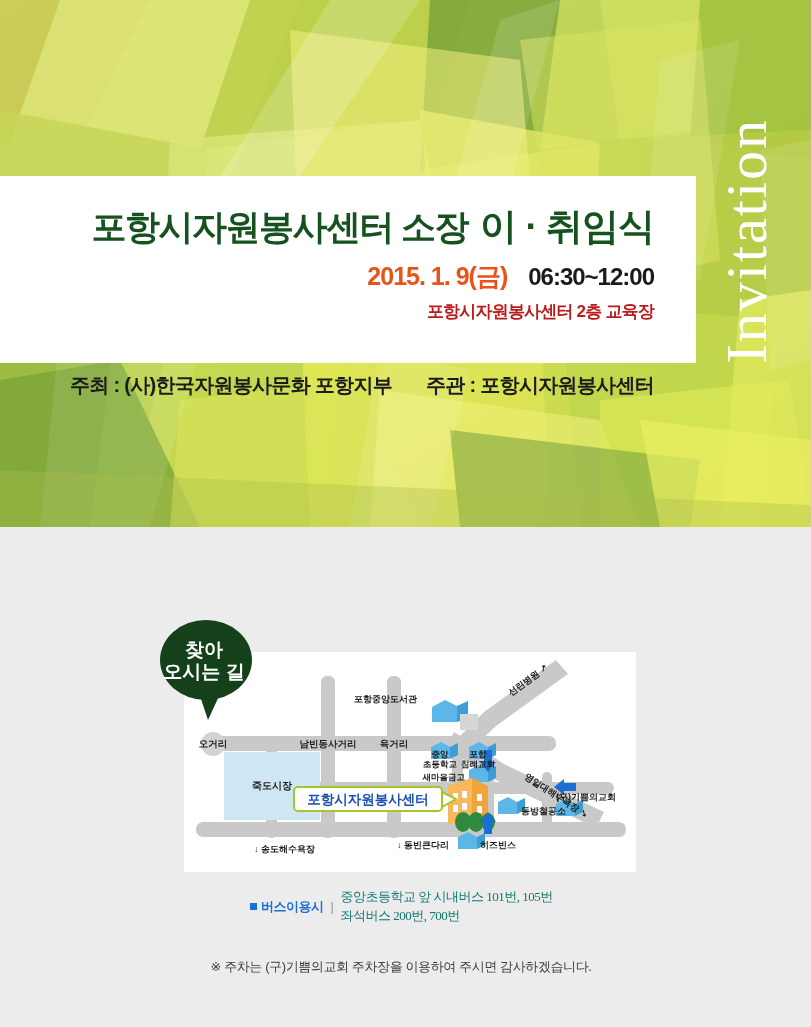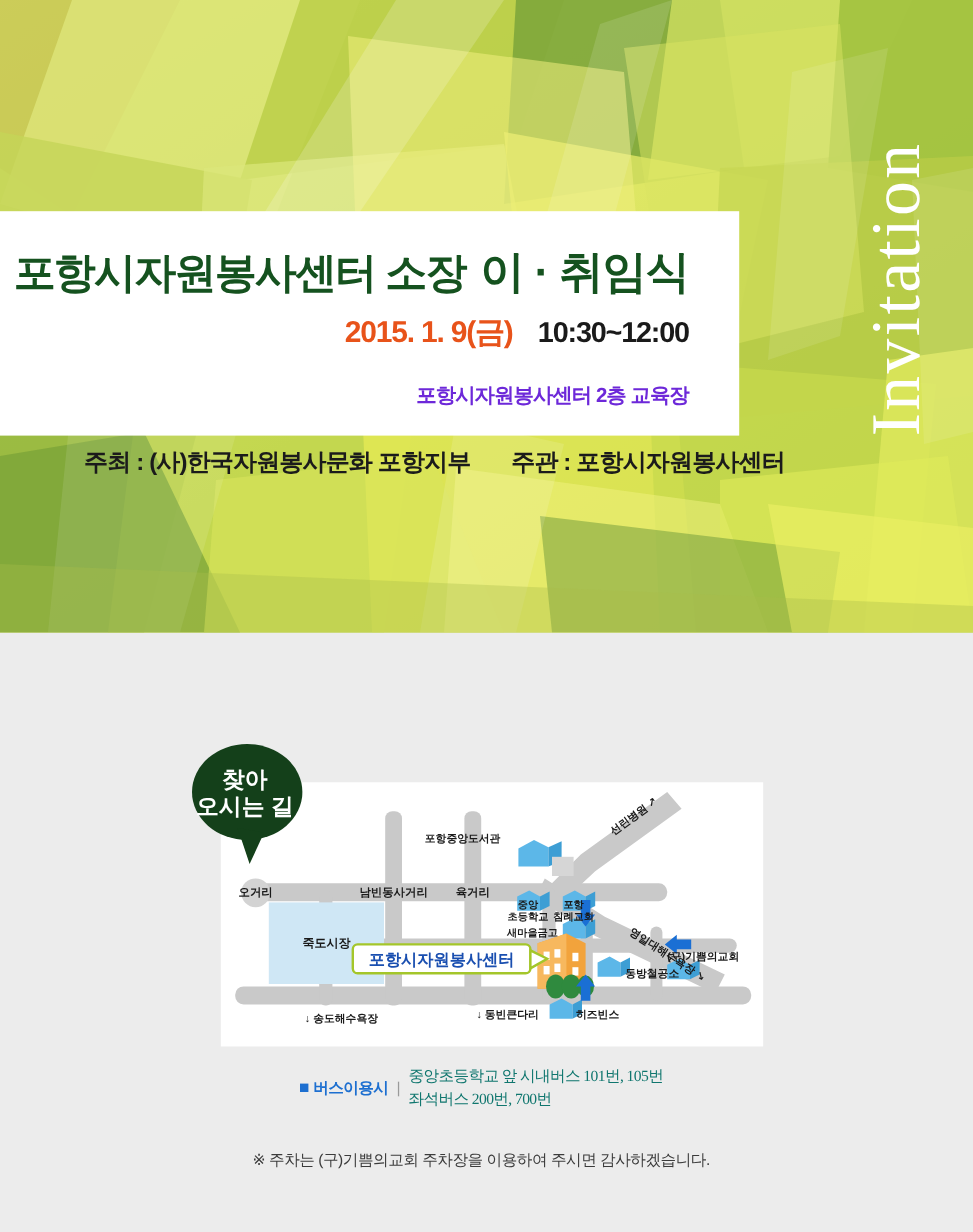--- a/index.html
+++ b/index.html
@@ -21,7 +21,7 @@
 
   
   .title-panel{
-    position:absolute;left:0;top:176px;width:616px;height:187px;
+    position:absolute;left:0;top:176px;width:696px;height:187px;
     background:#ffffff;z-index:5;
   }
   .title-line{

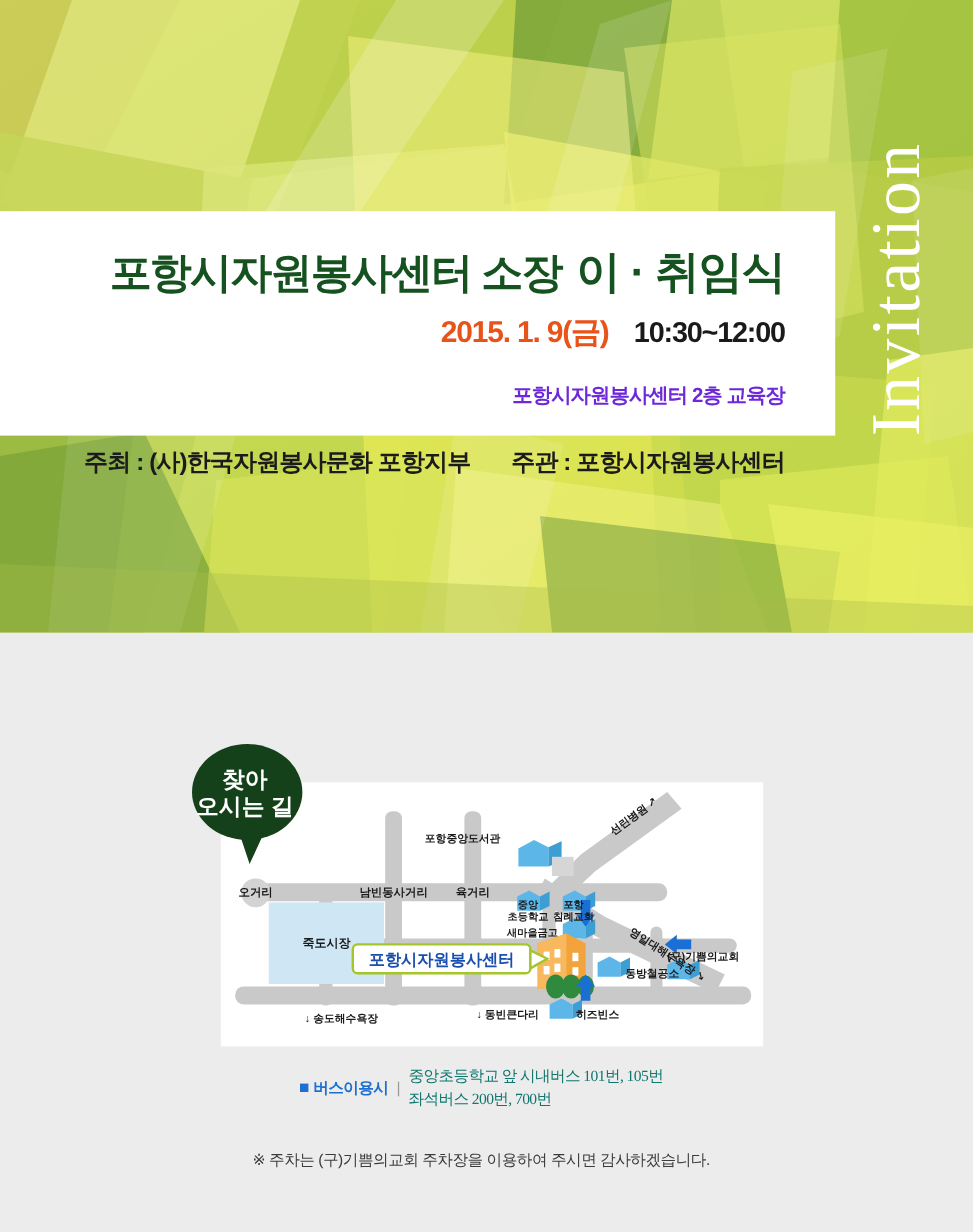--- a/index.html
+++ b/index.html
@@ -157,7 +157,7 @@
     <span class="main">포항시자원봉사센터 소장</span><span class="accent">이 · 취임식</span>
   </div>
   <div class="date-line">
-    <span class="date">2015. 1. 9(금)</span><span>10:30~12:00</span>
+    <span class="date">2015. 1. 9(금)</span><span>06:30~12:00</span>
   </div>
   <div class="place-line">포항시자원봉사센터 2층 교육장</div>
 </div>

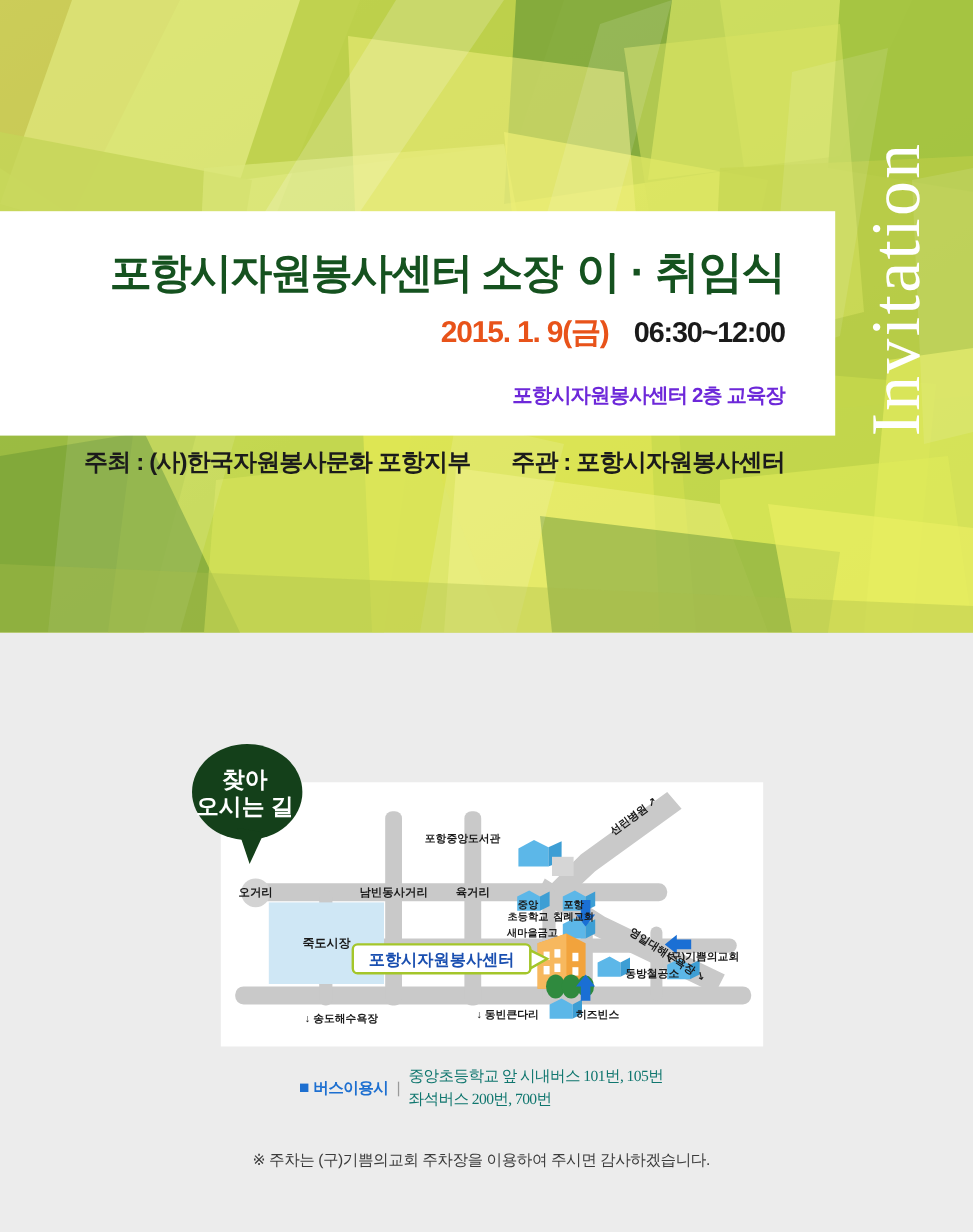--- a/index.html
+++ b/index.html
@@ -38,8 +38,8 @@
   }
   .date-line .date{color:#e8531a;margin-right:21px;font-size:25px;}
   .place-line{
-    position:absolute;right:42px;top:142px;white-space:nowrap;
-    font-size:17px;font-weight:bold;letter-spacing:-0.8px;color:#6d28d9;
+    position:absolute;right:42px;top:124px;white-space:nowrap;
+    font-size:17px;font-weight:bold;letter-spacing:-0.8px;color:#b91c1c;
   }
 
   

